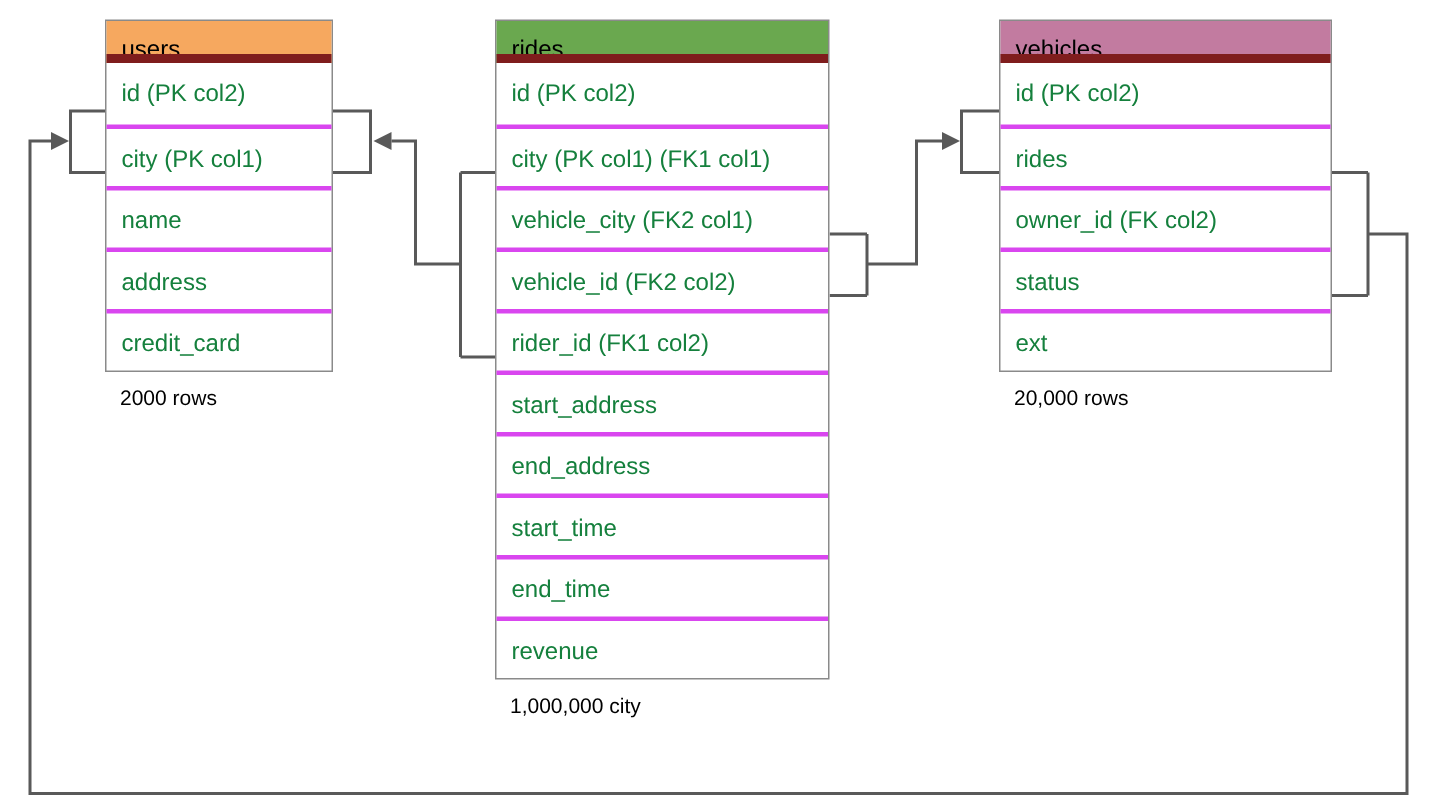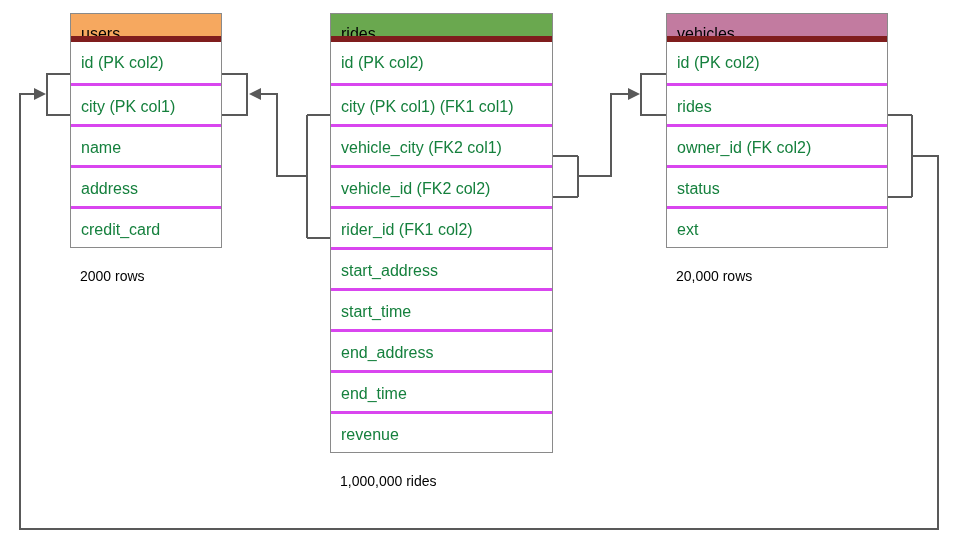--- a/index.html
+++ b/index.html
@@ -65,7 +65,7 @@
     border-top: 3px solid #d946ef;
   }
   .rowcount {
-    margin-top: 20px;
+    margin-top: 9px;
     padding-left: 10px;
     font-size: 14px;
     color: #000000;

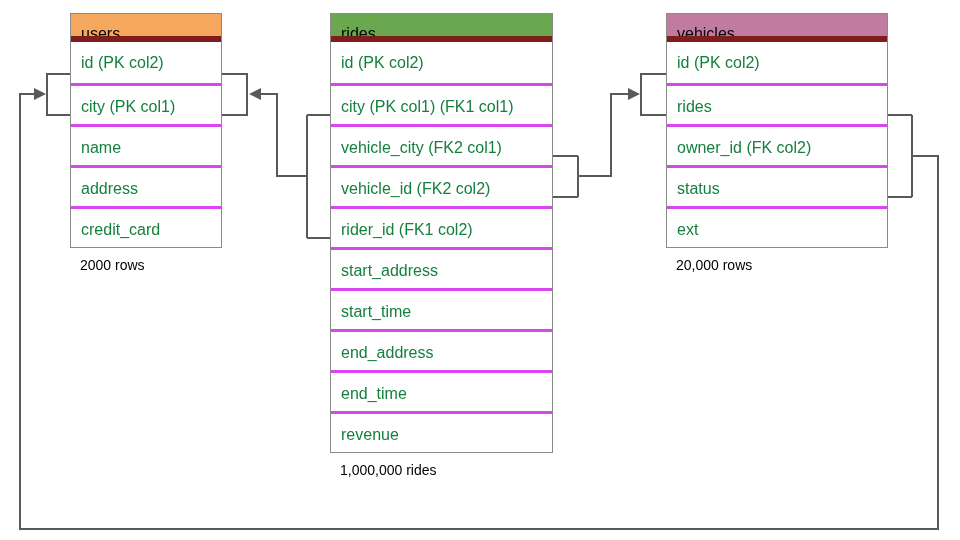--- a/index.html
+++ b/index.html
@@ -119,8 +119,8 @@
           <div class="row">vehicle_id (FK2 col2)</div>
           <div class="row">rider_id (FK1 col2)</div>
           <div class="row">start_address</div>
+          <div class="row">end_address</div>
           <div class="row">start_time</div>
-          <div class="row">end_address</div>
           <div class="row">end_time</div>
           <div class="row">revenue</div>
         </div>

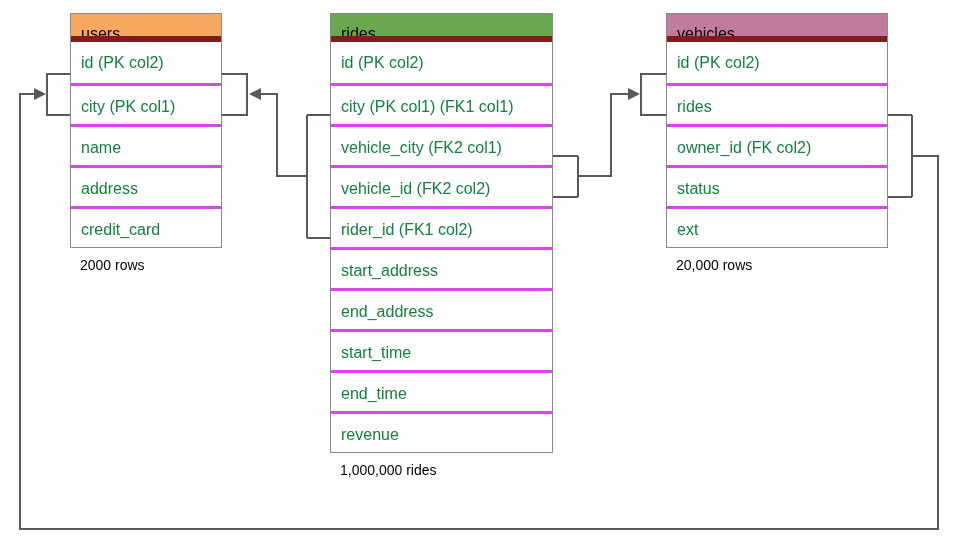--- a/index.html
+++ b/index.html
@@ -125,7 +125,7 @@
           <div class="row">revenue</div>
         </div>
     </div>
-    <div class="rowcount">1,000,000 rides</div>
+    <div class="rowcount">1,000,000 city</div>
   </div>
 
   <div class="table-wrap" id="table-vehicles">

